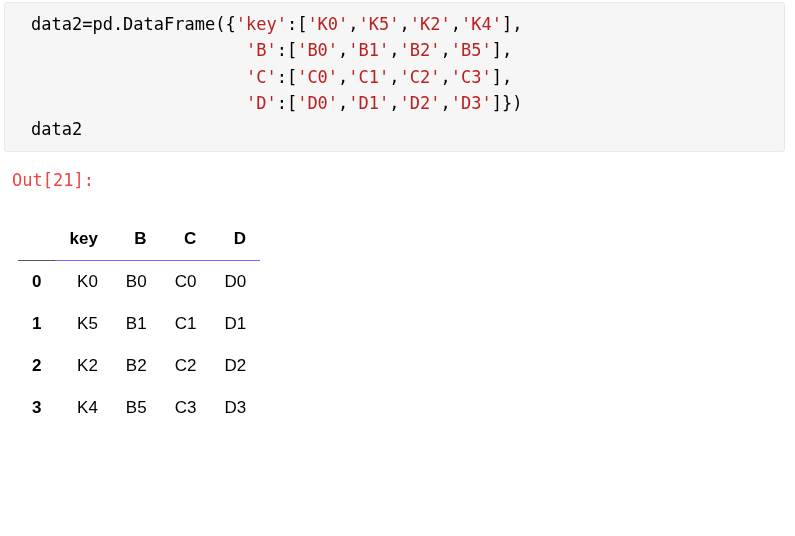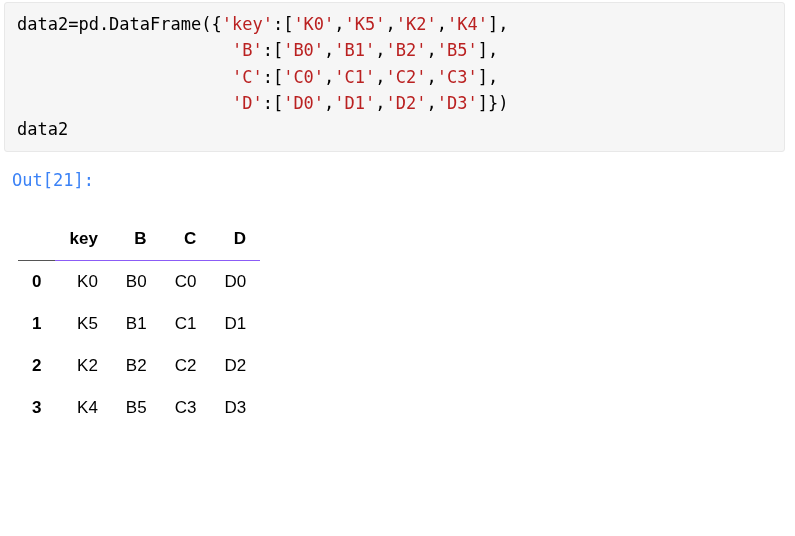--- a/index.html
+++ b/index.html
@@ -16,7 +16,7 @@
     background: #f6f6f6;
     border: 1px solid #e8e8e8;
     border-radius: 3px;
-    padding: 8px 12px 8px 12px;
+    padding: 8px 12px 8px 26px;
     margin: 2px 10px 0 4px;
     white-space: pre;
     line-height: 1.55;

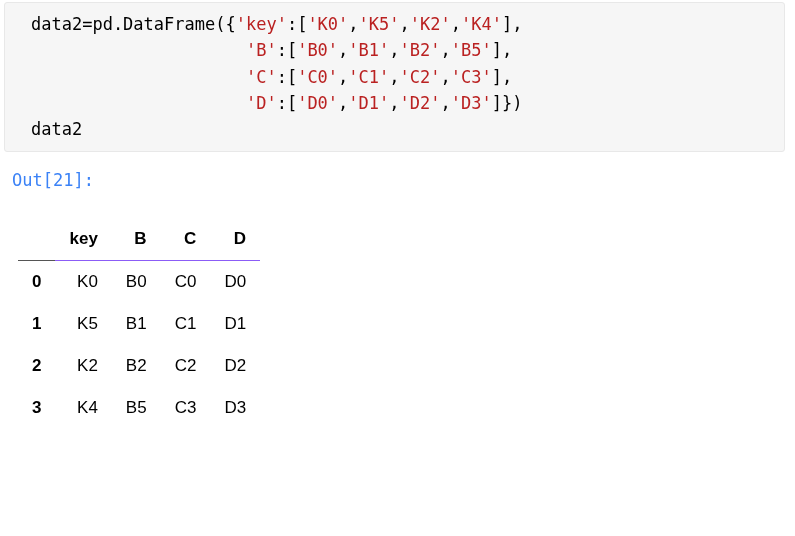--- a/index.html
+++ b/index.html
@@ -24,7 +24,7 @@
   }
   .code-cell .str { color: #ba2121; }
   .out-prompt {
-    color: #3b82f6;
+    color: #ef4444;
     font-family: "DejaVu Sans Mono", "Courier New", monospace;
     padding: 18px 0 0 12px;
     font-size: 17px;

